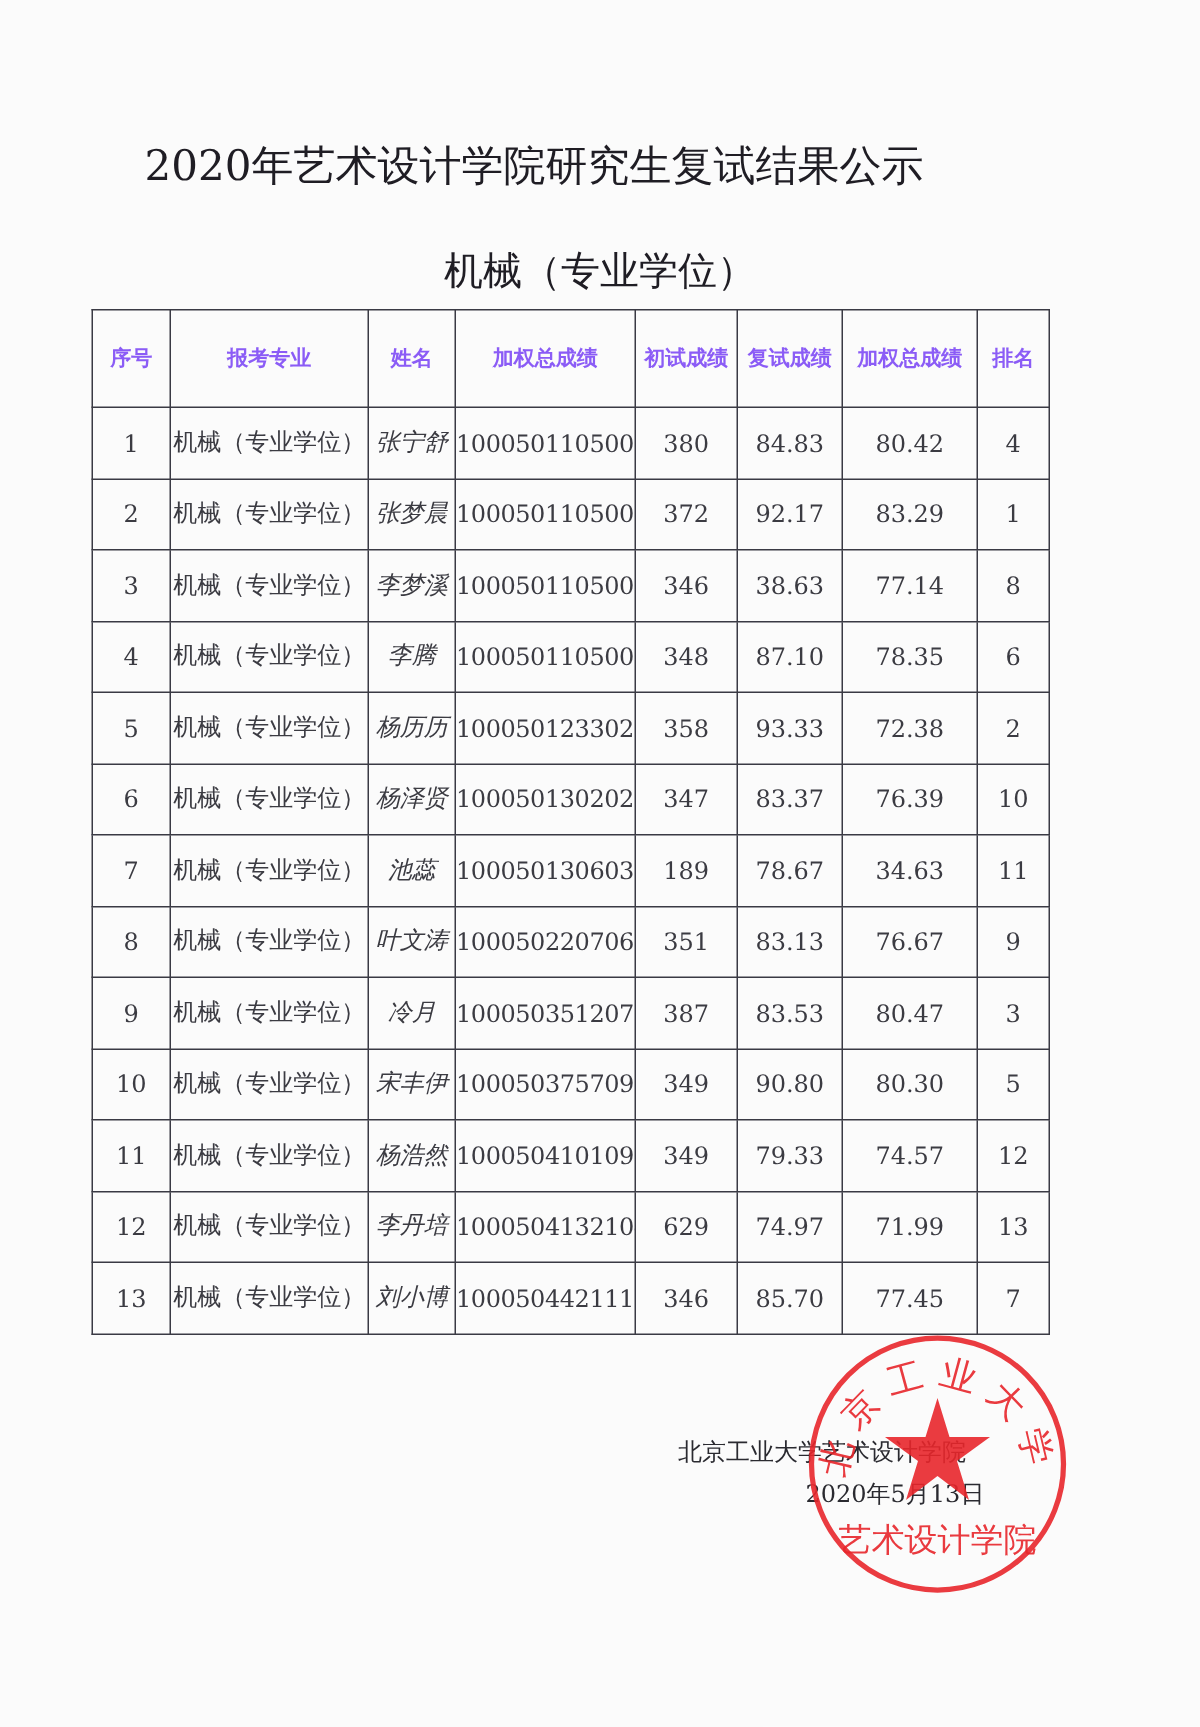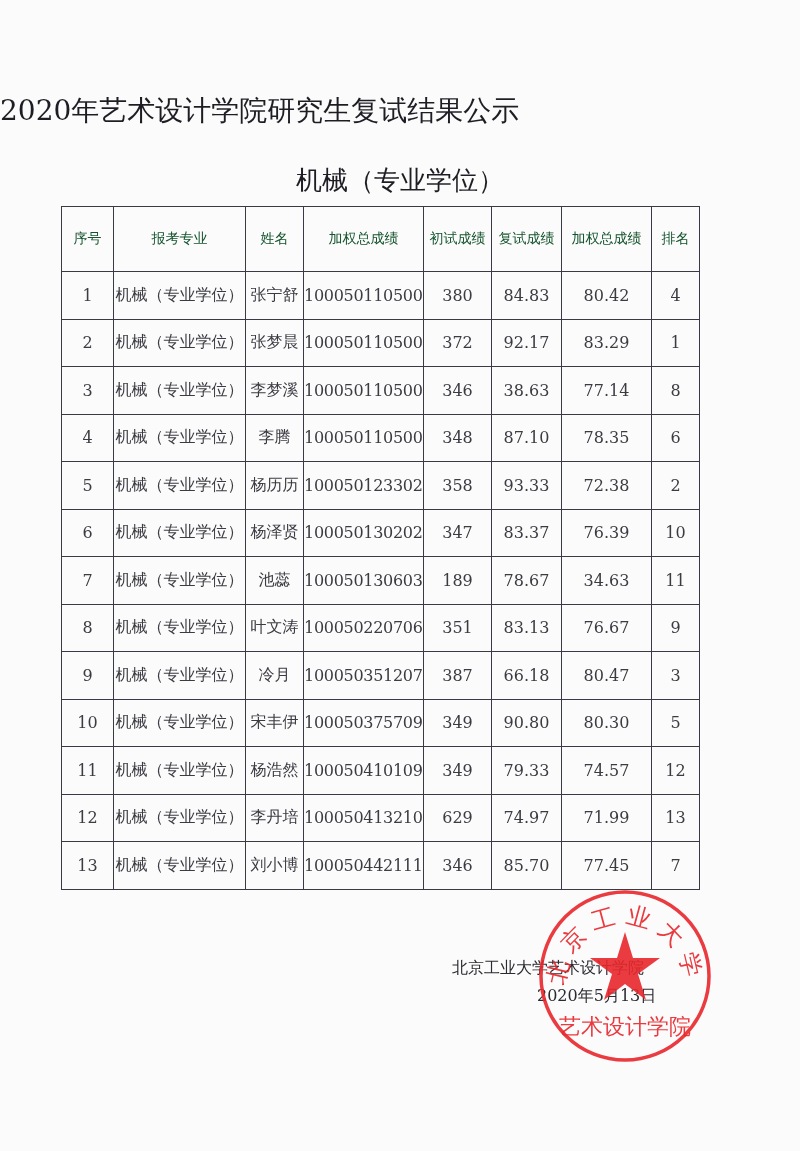--- a/index.html
+++ b/index.html
@@ -21,6 +21,7 @@
       top: 92px;
       left: 0;
       width: 712px;
+      text-align: center;
       font-size: 28px;
       letter-spacing: 0px;
       color: #1f1d24;

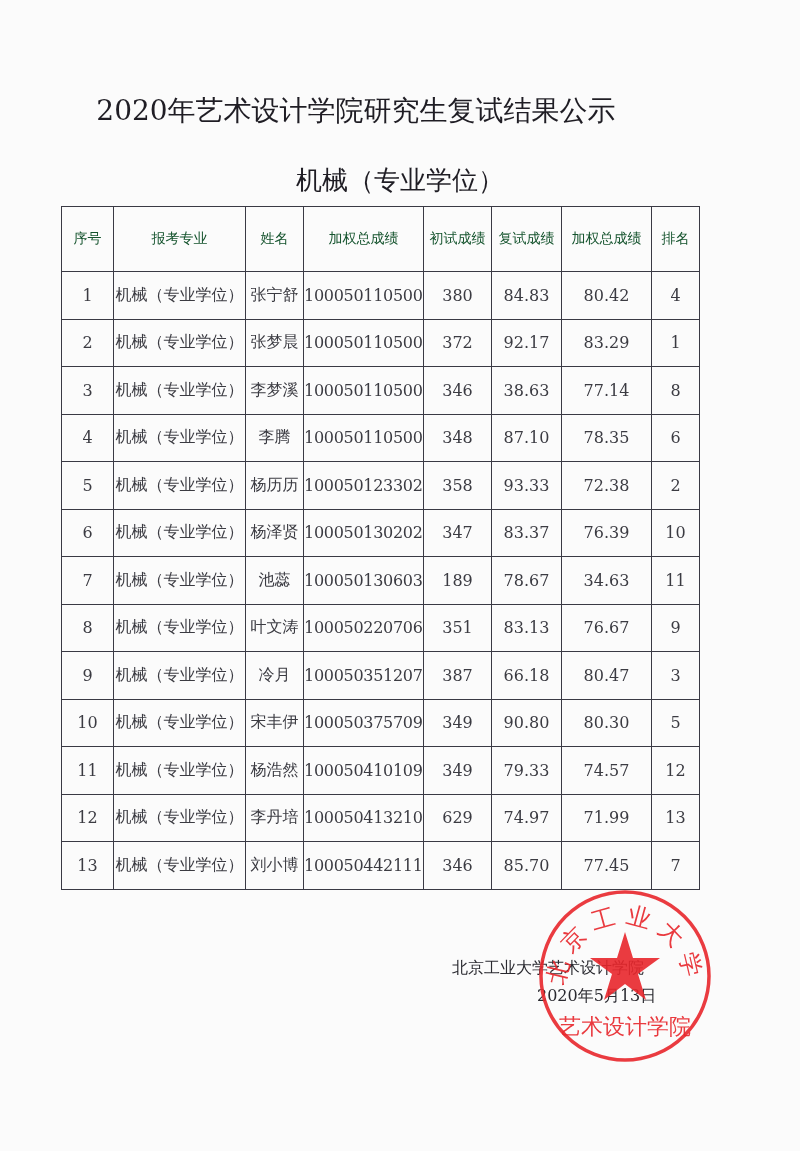--- a/index.html
+++ b/index.html
@@ -52,10 +52,10 @@
       white-space: nowrap;
     }
     table.results th {
-      font-weight: normal;
+      font-weight: bold;
       font-size: 14px;
       height: 64px;
-      color: #14532d;
+      color: #8b5cf6;
     }
     table.results td {
       height: 46.5px;

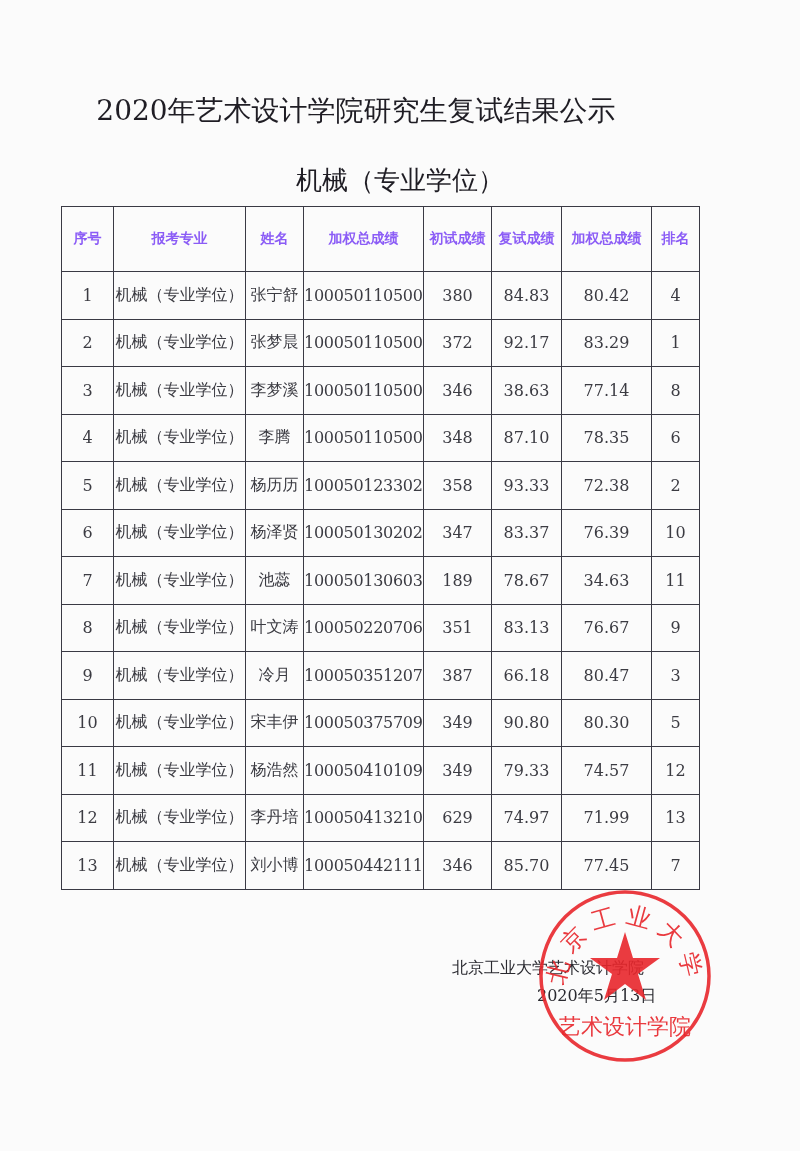--- a/index.html
+++ b/index.html
@@ -73,6 +73,7 @@
       text-align: left;
       padding-left: 4px;
       color: #4a4a50;
+      font-style: italic;
     }
     td.col-id {
       font-size: 12.5px;

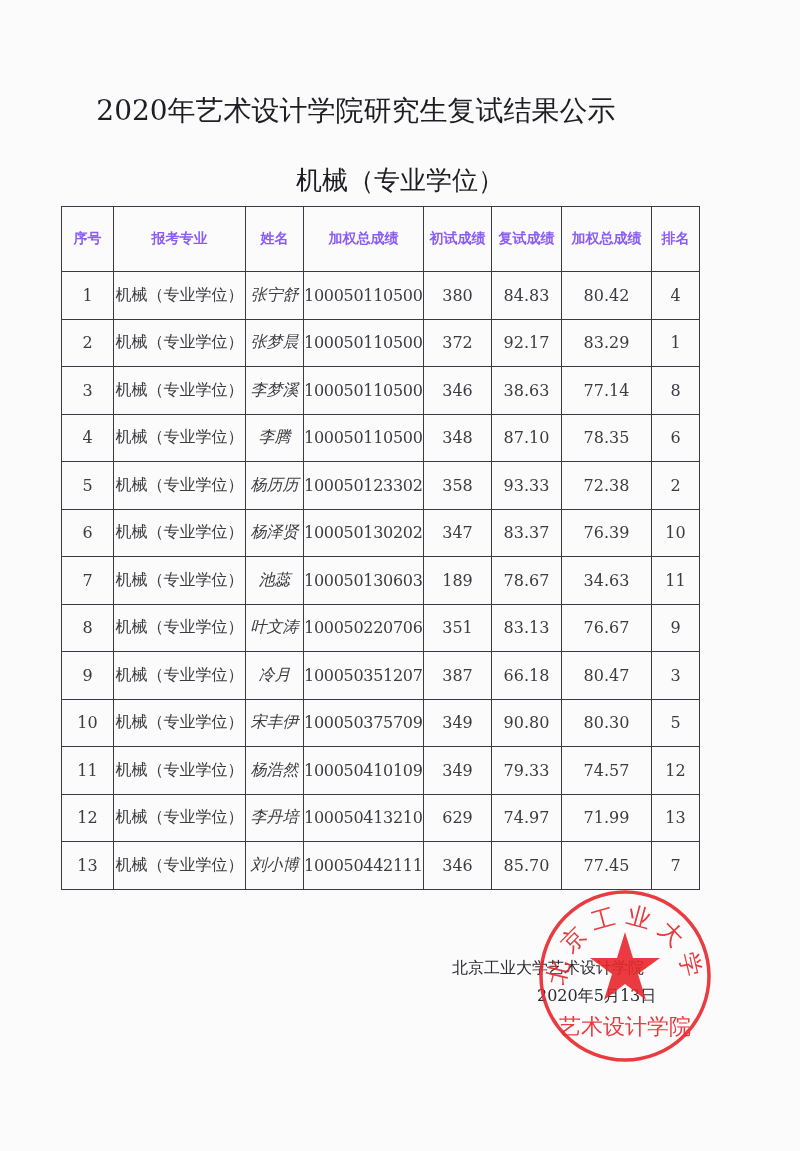--- a/index.html
+++ b/index.html
@@ -222,7 +222,7 @@
       <td class="col-name">冷月</td>
       <td class="col-id">100050351207763</td>
       <td class="col-score">387</td>
-      <td class="col-score">66.18</td>
+      <td class="col-score">83.53</td>
       <td class="col-score">80.47</td>
       <td class="col-rank">3</td>
     </tr>

